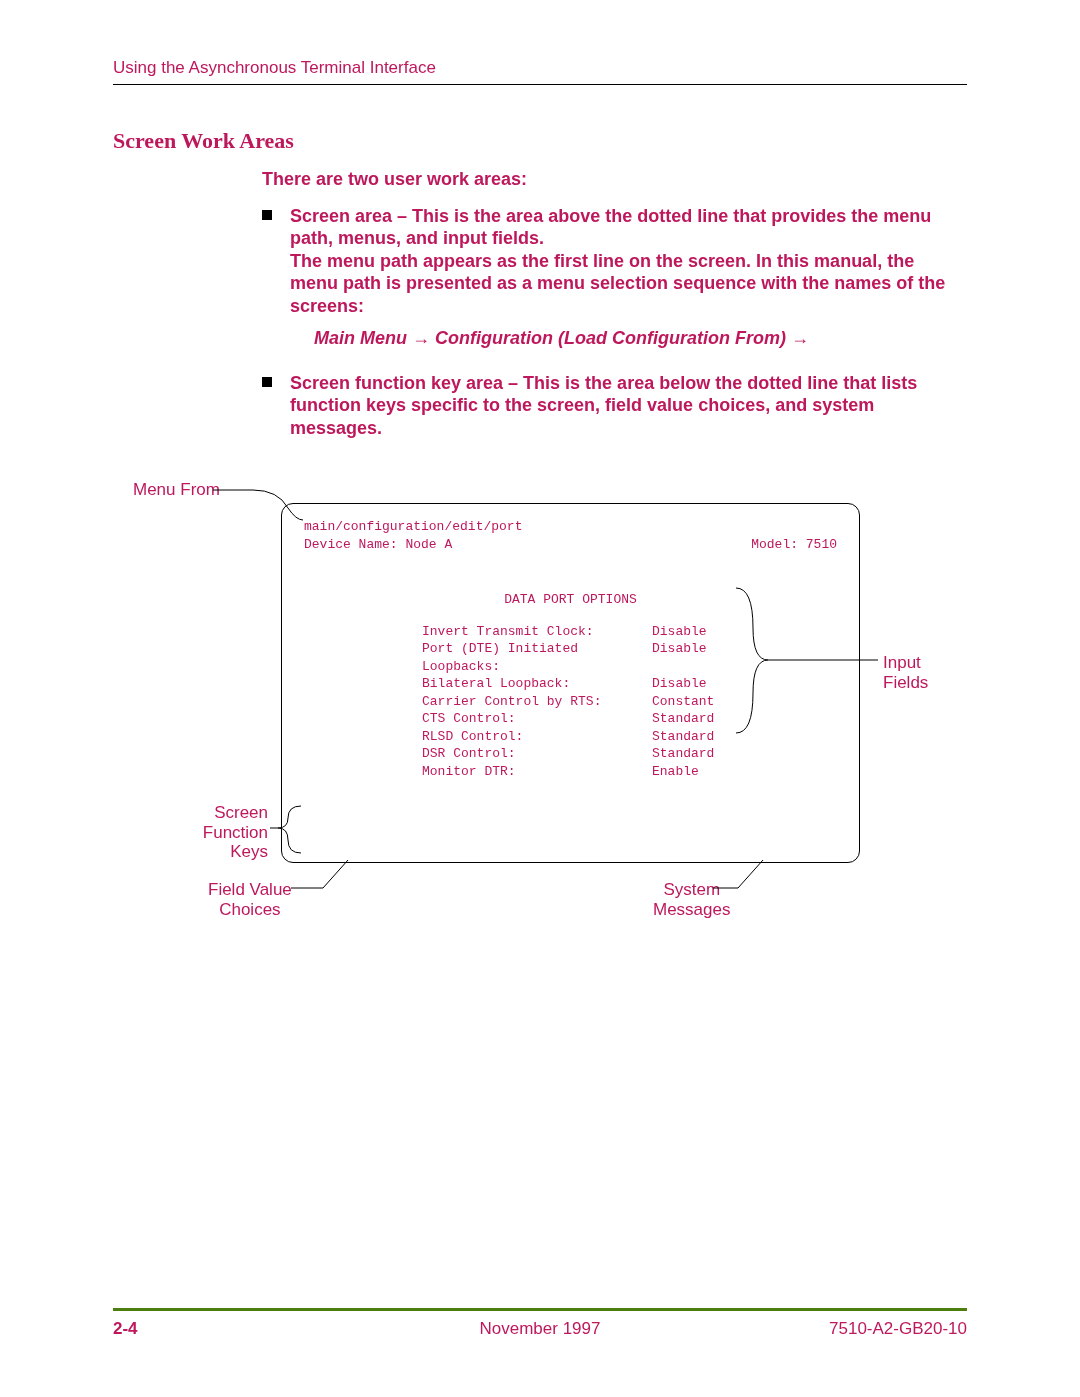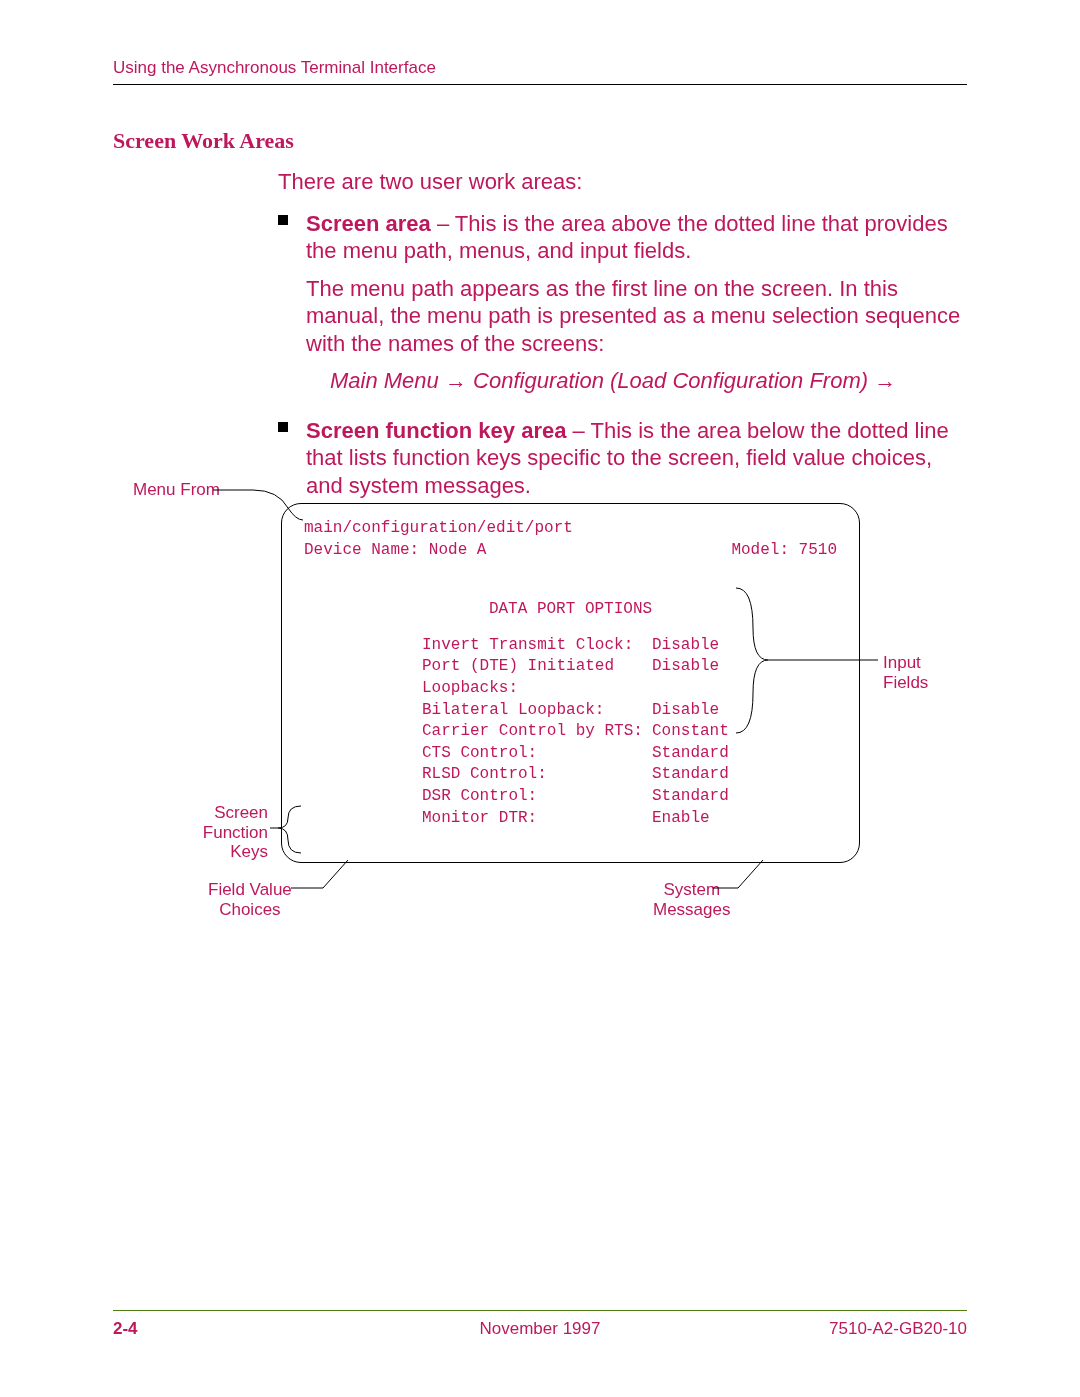--- a/index.html
+++ b/index.html
@@ -36,10 +36,11 @@
   .body {
     position: absolute;
     top: 168px;
-    left: 278px;
+    left: 262px;
     width: 690px;
-    font-size: 22px;
+    font-size: 18px;
     line-height: 1.25;
+    font-weight: bold;
   }
   .body p { margin: 0 0 14px 0; }
   .bullet-item { display: flex; margin-bottom: 6px; }

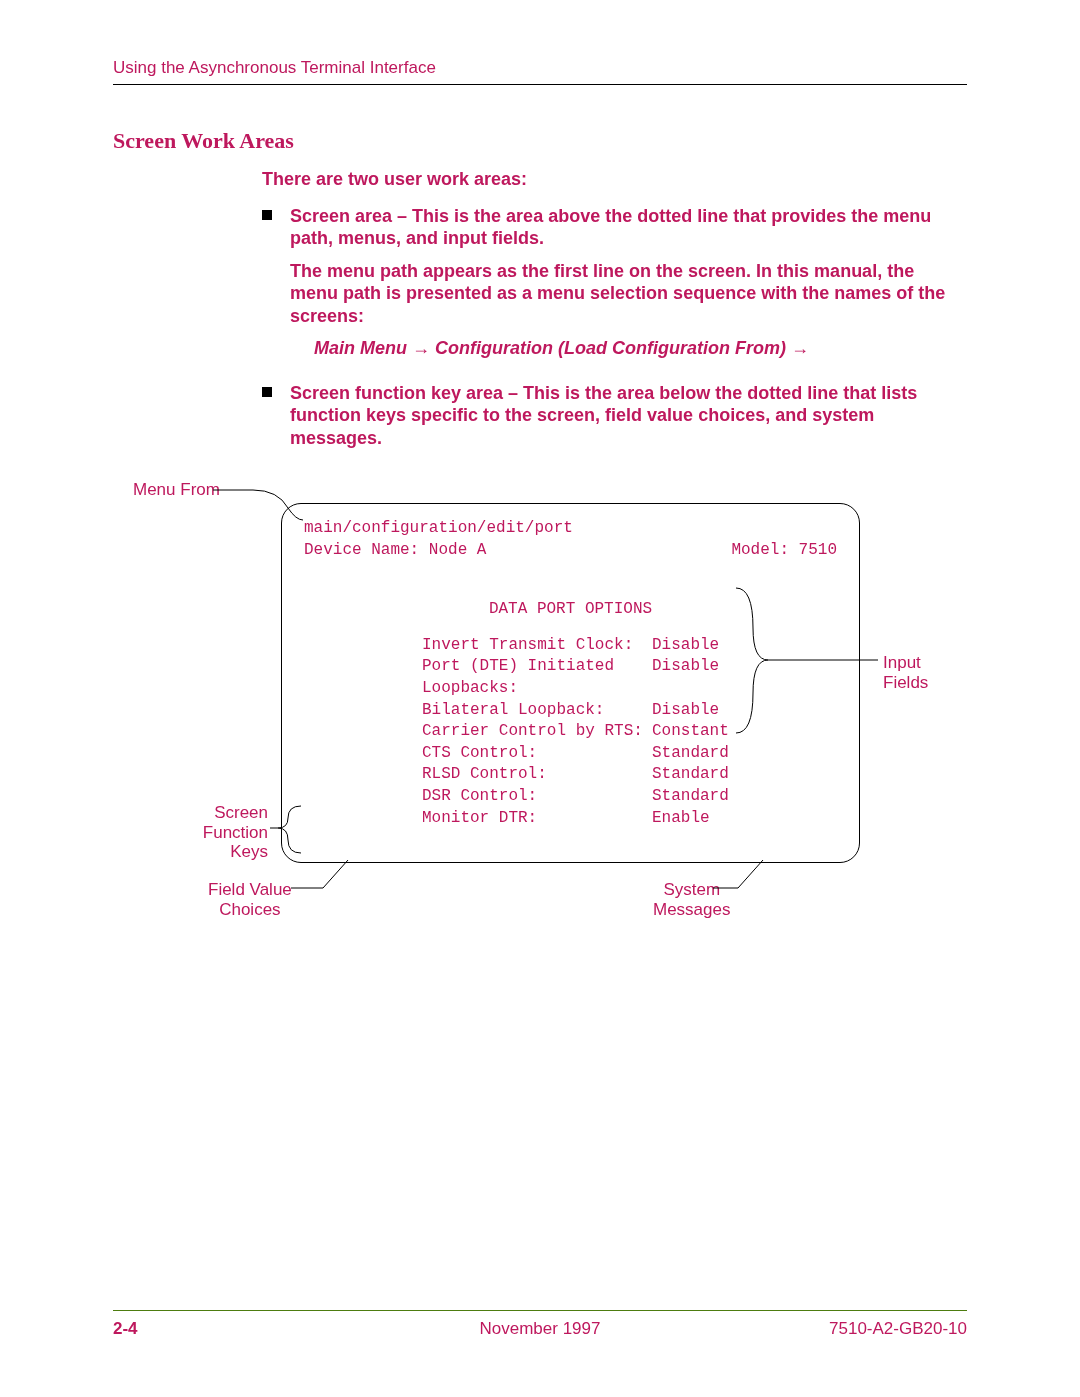--- a/index.html
+++ b/index.html
@@ -49,7 +49,7 @@
     margin-top: 5px; margin-right: 18px; flex: 0 0 auto;
   }
   .bullet-text { flex: 1 1 auto; }
-  .bullet-text .sub { margin-top: 10px; margin-bottom: 10px; }
+  .bullet-text .sub { margin-top: 0; margin-bottom: 10px; }
   .menu-path-example {
     font-style: italic;
     margin: 8px 0 16px 24px;

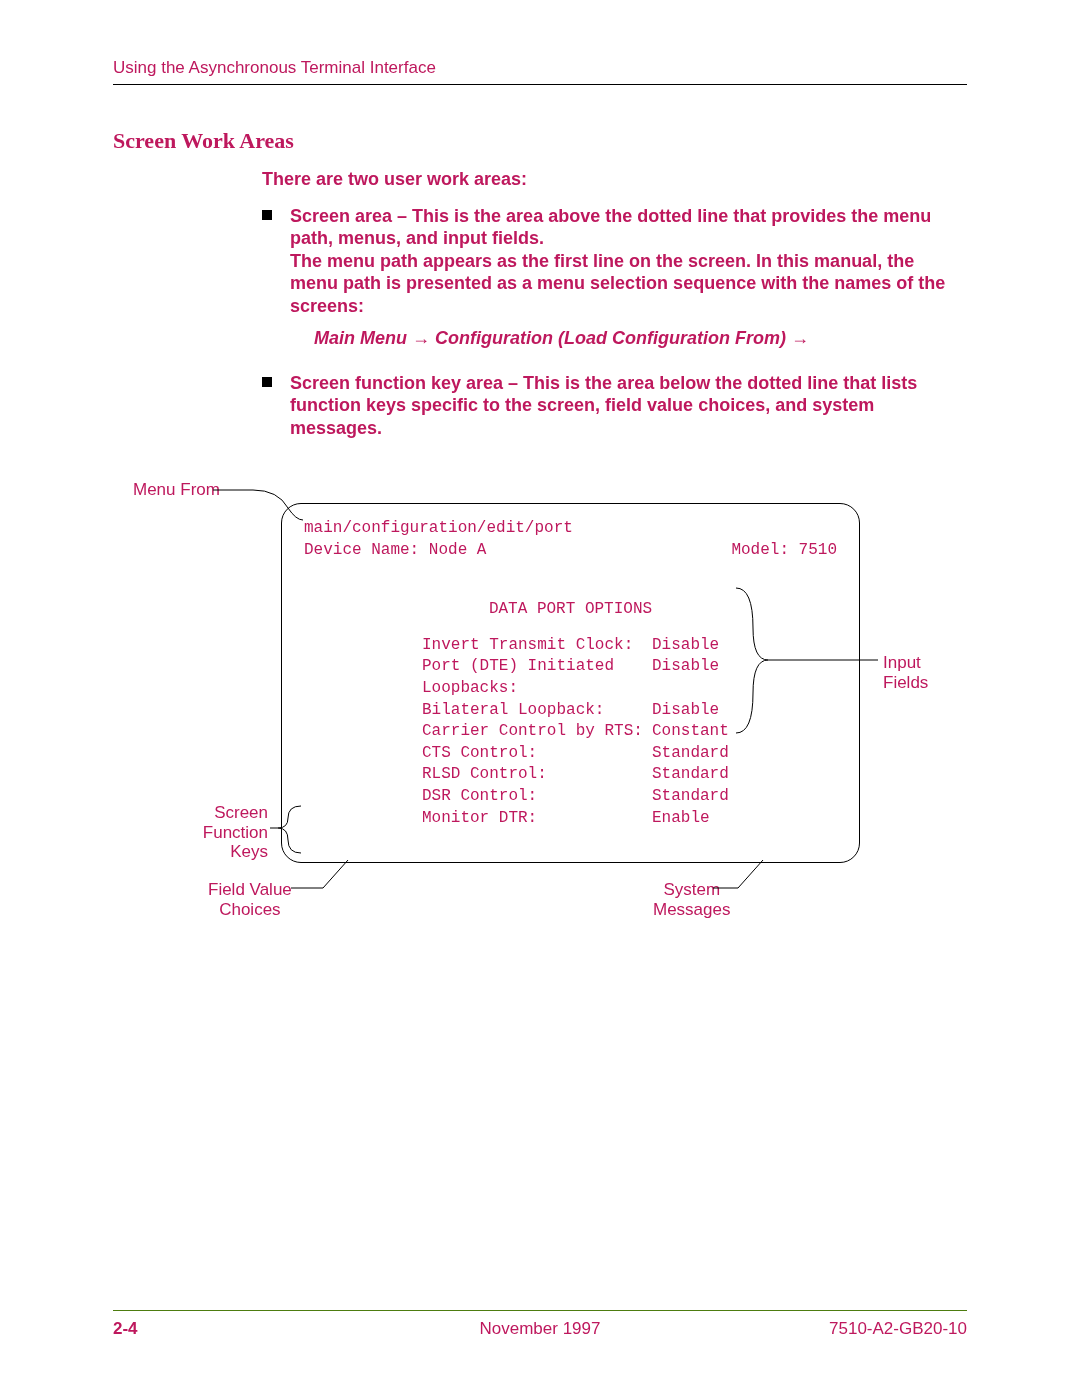--- a/index.html
+++ b/index.html
@@ -71,10 +71,10 @@
     width: 579px;
     height: 360px;
     border: 1.5px solid #000;
-    border-radius: 20px;
+    border-radius: 12px;
     box-sizing: border-box;
     font-family: "Courier New", Courier, monospace;
-    font-size: 16px;
+    font-size: 13px;
     line-height: 1.35;
     padding: 14px 22px 10px 22px;
     overflow: hidden;

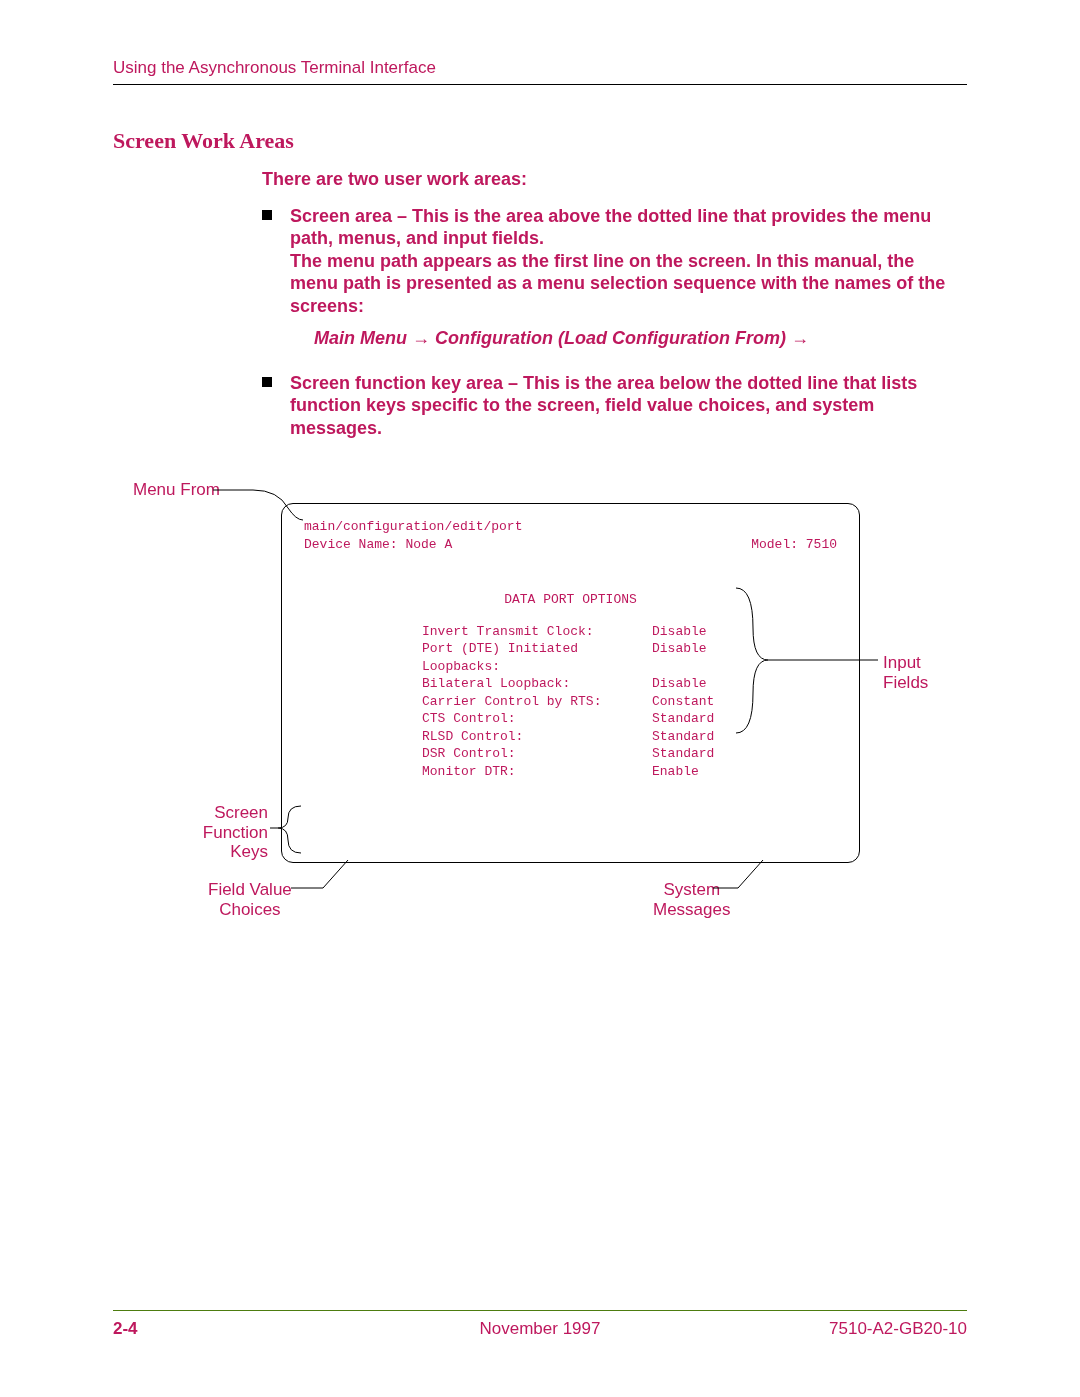--- a/index.html
+++ b/index.html
@@ -117,7 +117,7 @@
     bottom: 58px;
     left: 113px;
     right: 113px;
-    border-top: 1px solid #4d7c0f;
+    border-top: 3px solid #4d7c0f;
     padding-top: 8px;
     display: flex;
     font-size: 17px;

